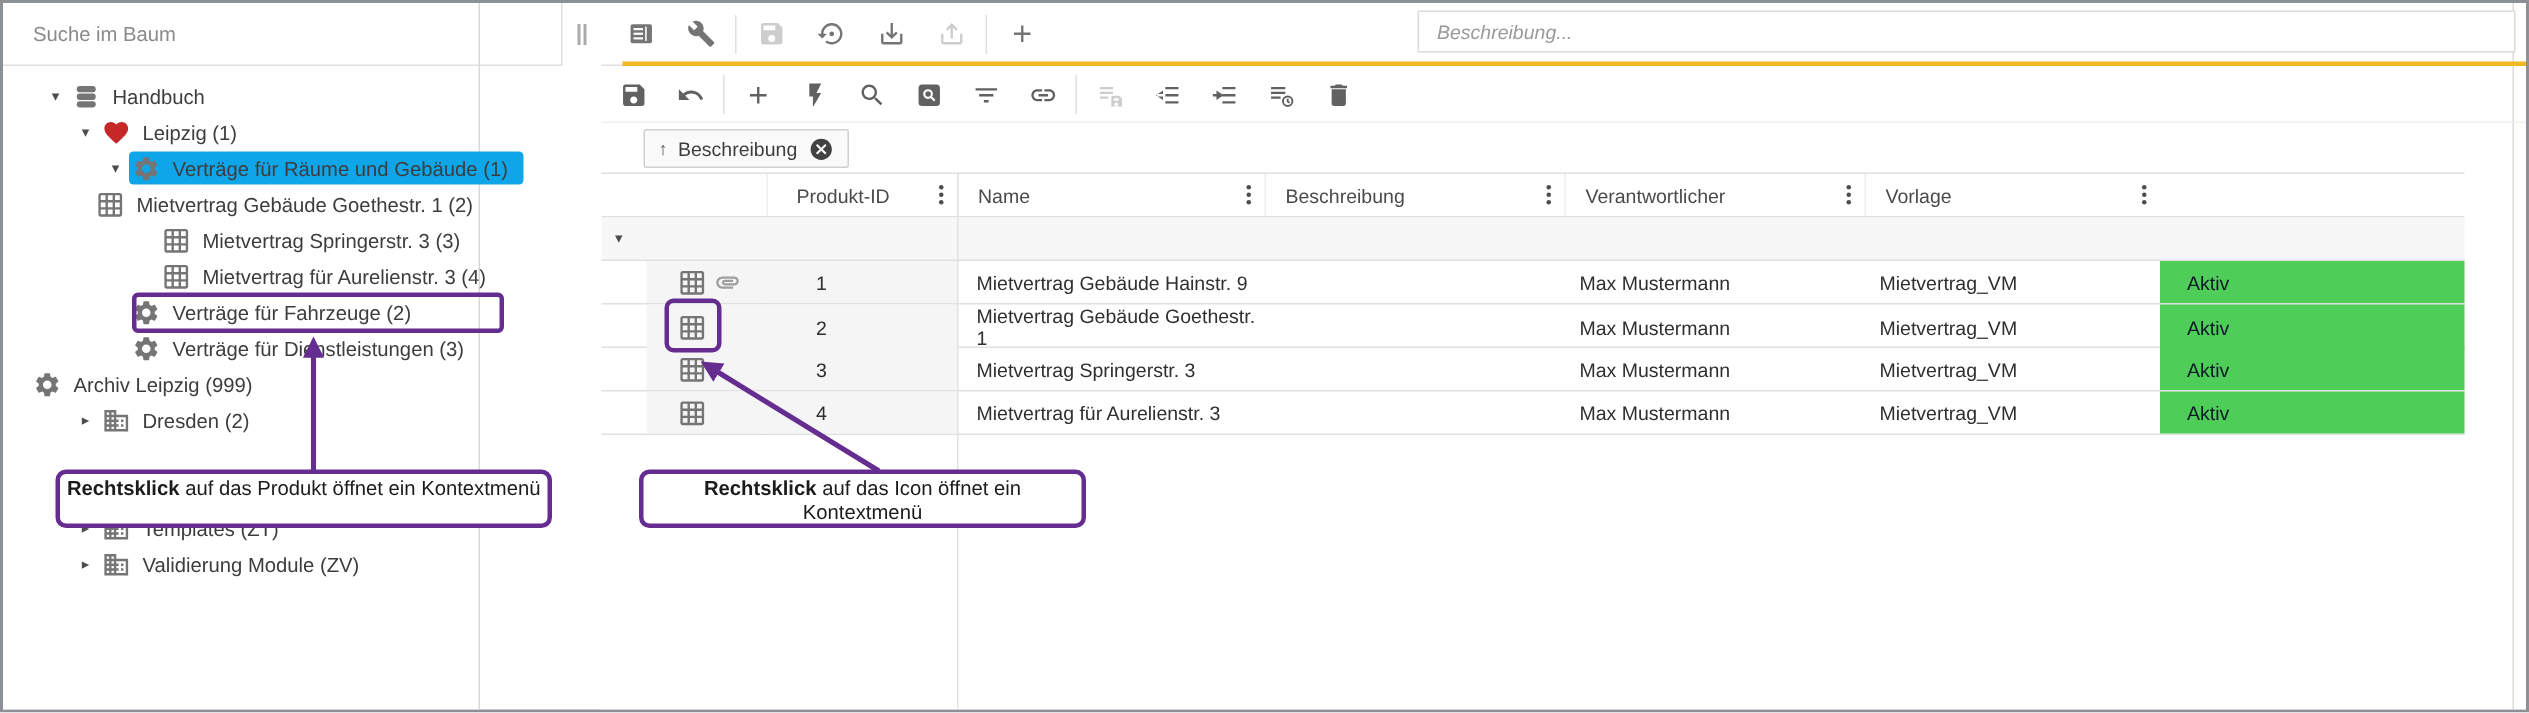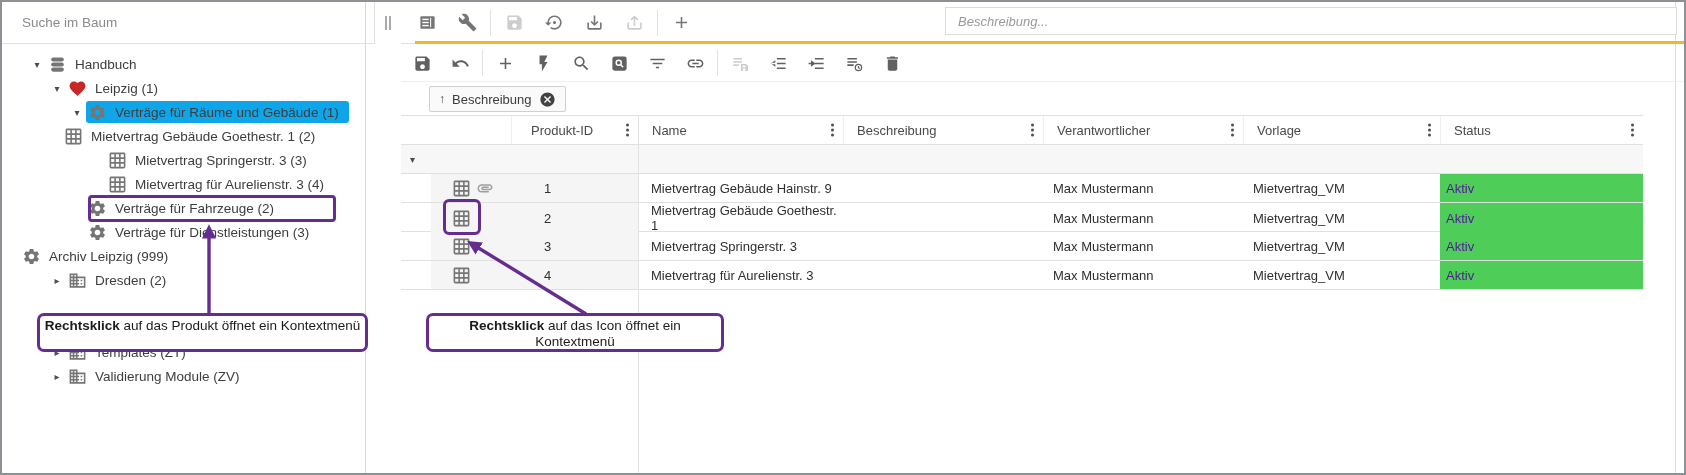--- a/index.html
+++ b/index.html
@@ -13,7 +13,7 @@
   .root{position:relative;width:1686px;height:475px;border:2px solid #8d9095;background:#fff;
         color:#3d3d3d;overflow:hidden}
   
-  .sidebar{position:absolute;left:0;top:0;width:364px;height:100%;background:#fff;border-right:1px solid #d9d9d9}
+  .sidebar{position:absolute;left:0;top:0;width:318px;height:100%;background:#fff;border-right:1px solid #d9d9d9}
   .search-row{position:absolute;left:0;top:0;width:373px;height:42px;border-bottom:1px solid #e0e0e0;border-right:1px solid #e0e0e0}
   .search-input{width:100%;height:100%;border:none;outline:none;padding-left:20px;font-size:13.5px;
         font-family:inherit;color:#3d3d3d;background:transparent}

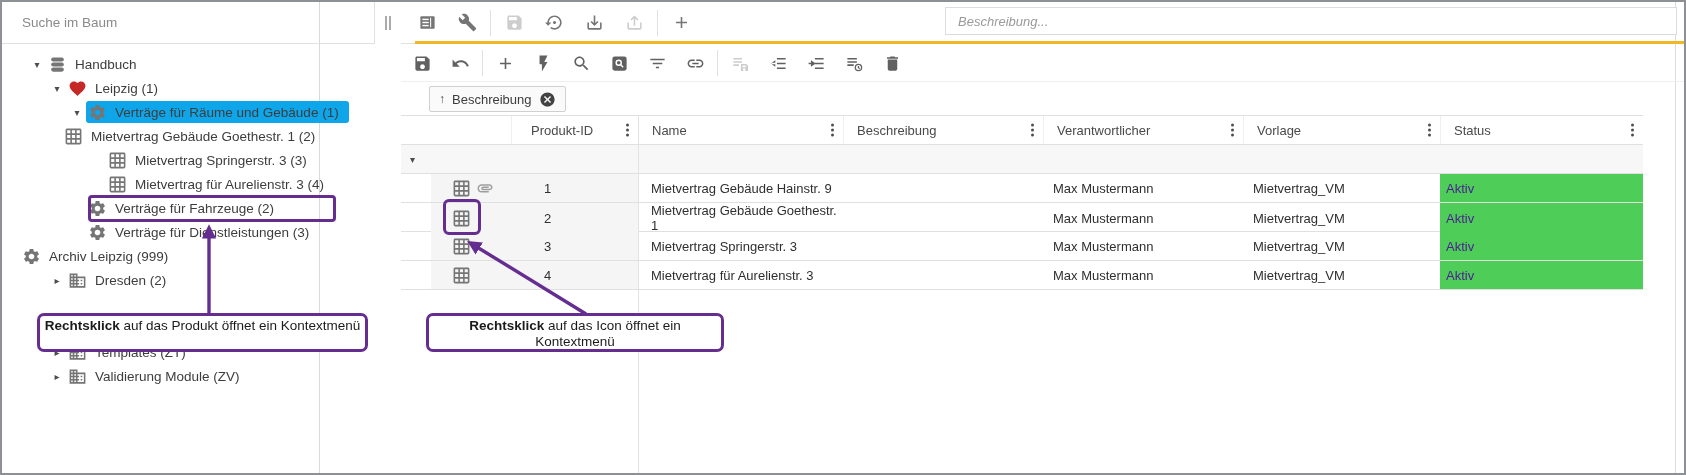--- a/index.html
+++ b/index.html
@@ -438,14 +438,6 @@
               <i></i>
             </span>
           </div>
-          <div class="th">
-            <span>Status</span>
-            <span class="kebab">
-              <i></i>
-              <i></i>
-              <i></i>
-            </span>
-          </div>
         </div>
       <div class="grow grid-cols">
         <div class="gx">▾</div>

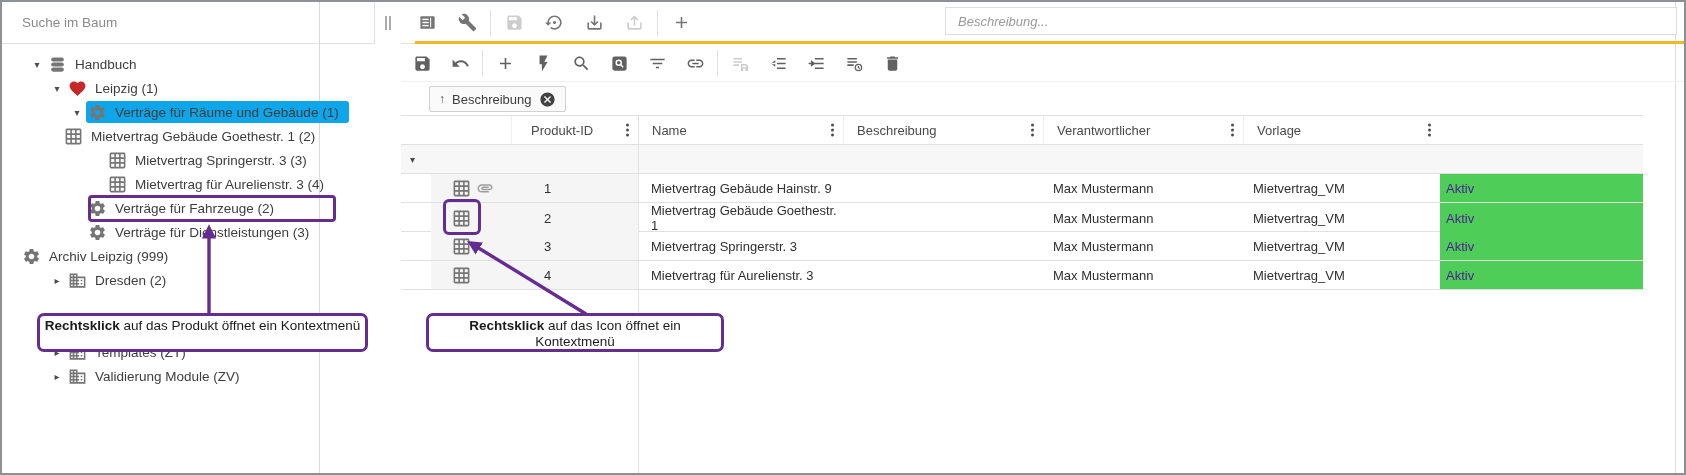--- a/index.html
+++ b/index.html
@@ -75,7 +75,7 @@
   .c-id{background:#f5f5f5;padding-left:33px}
   .c-name{padding-left:13px}
   .c-text{padding-left:10px}
-  .c-status{background:var(--status-green);padding-left:6px;color:#4c1d95}
+  .c-status{background:var(--status-green);padding-left:18px;color:#0f172a}
   .row-grid-icon{width:19px;height:19px;color:#757575;flex:none}
   .row-grid-icon svg{width:100%;height:100%}
   .pin-divider{position:absolute;left:237px;top:113px;bottom:0;width:1px;background:#e2e2e2}

